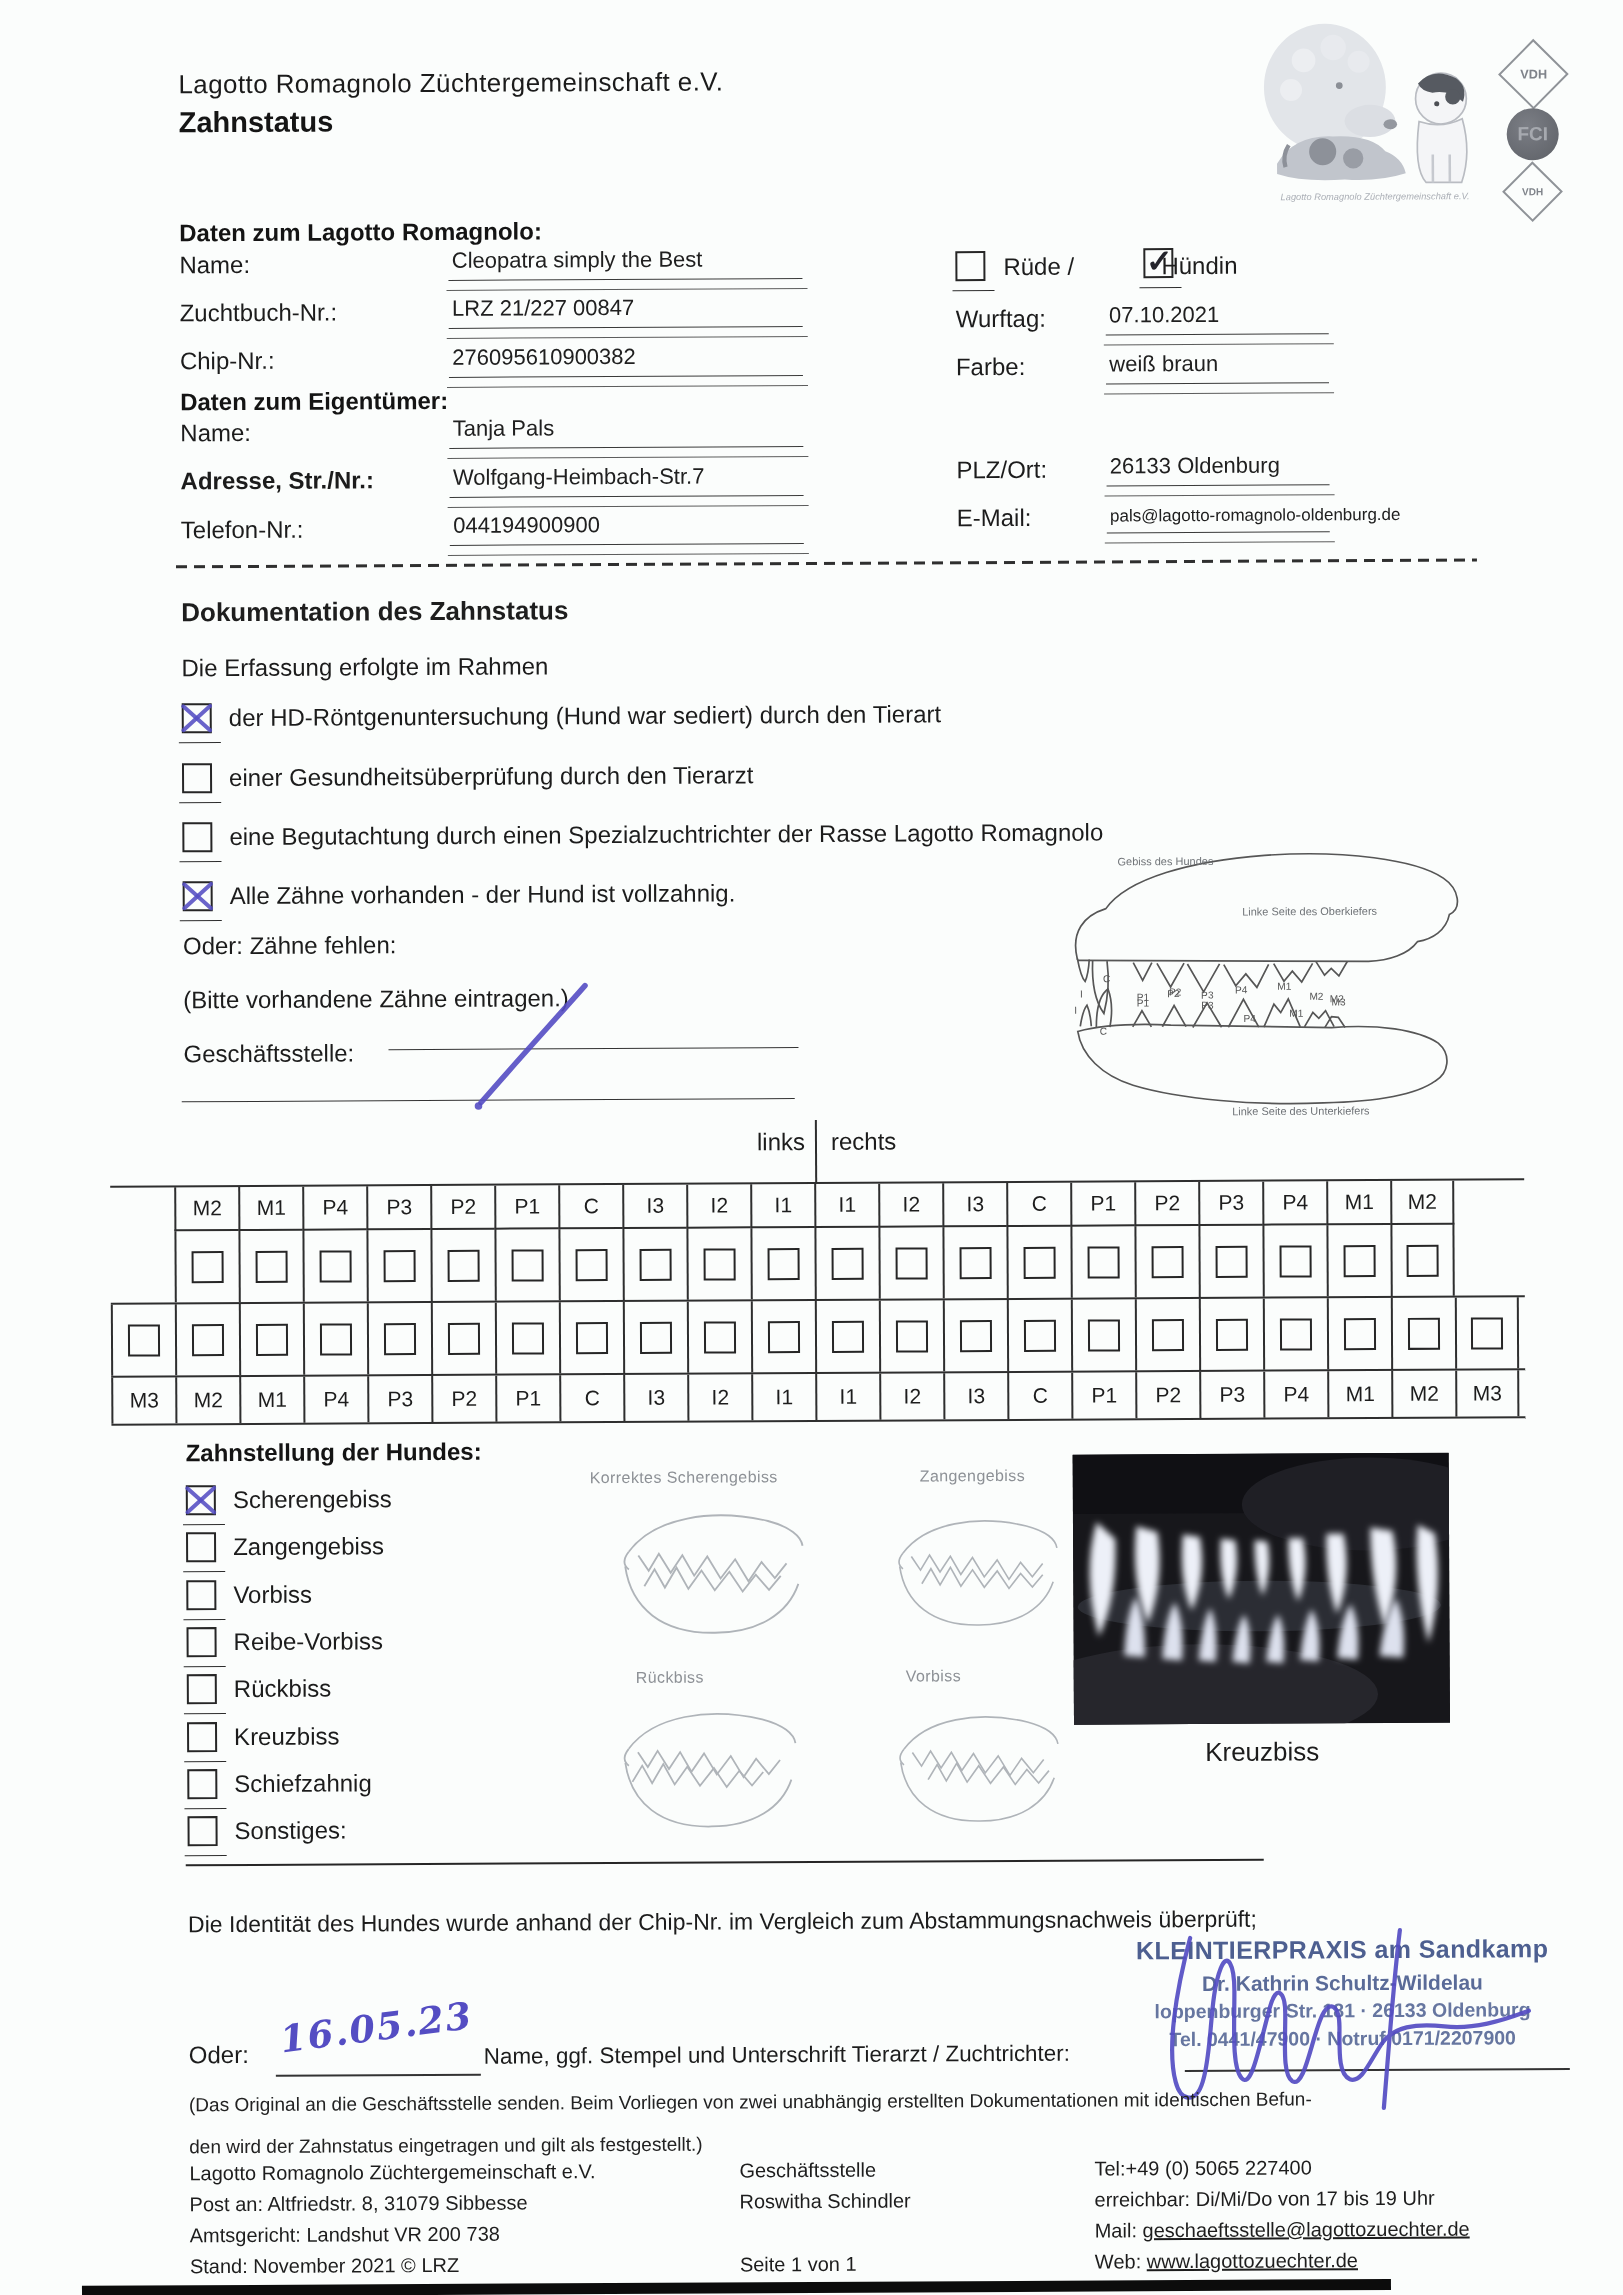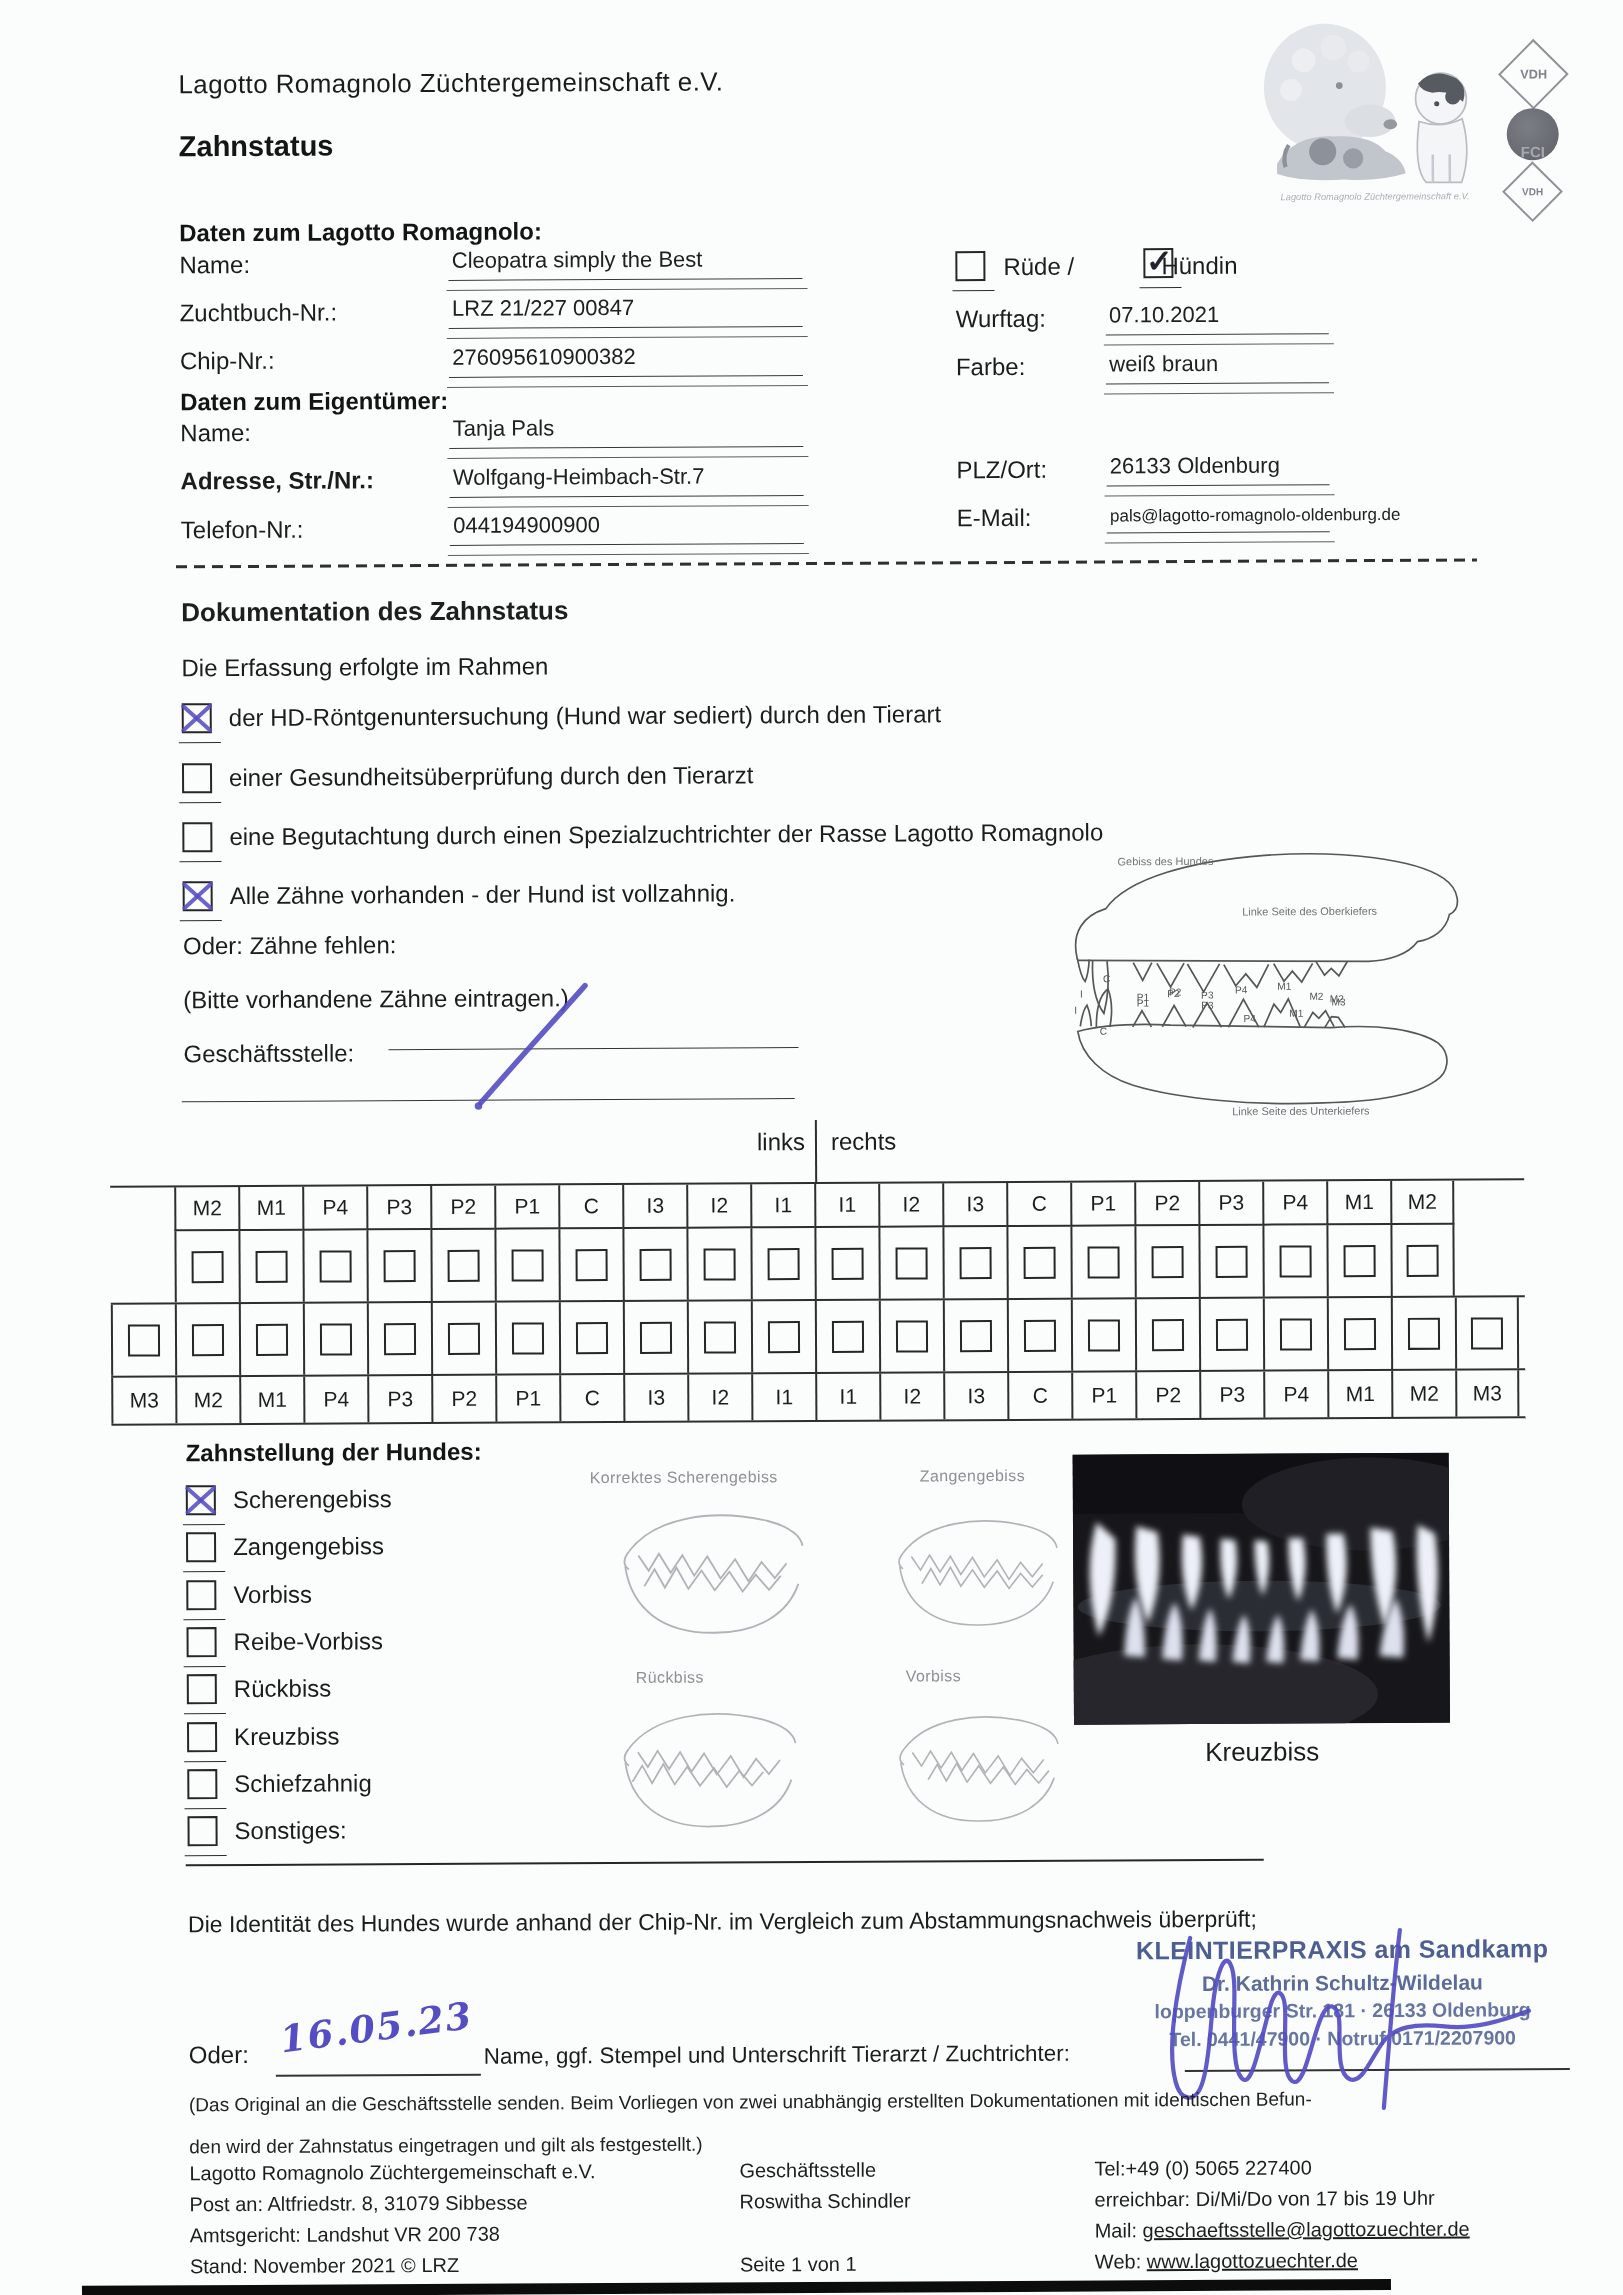--- a/index.html
+++ b/index.html
@@ -71,7 +71,7 @@
 
   
   <div class="abs title1" style="left:184px;top:66px;">Lagotto Romagnolo Züchtergemeinschaft e.V.</div>
-  <div class="abs title2" style="left:184px;top:103px;margin-top:24px;">Zahnstatus</div>
+  <div class="abs title2" style="left:184px;top:103px;">Zahnstatus</div>
 
   
   <div class="abs" style="left:1250px;top:12px;width:338px;height:199px;">

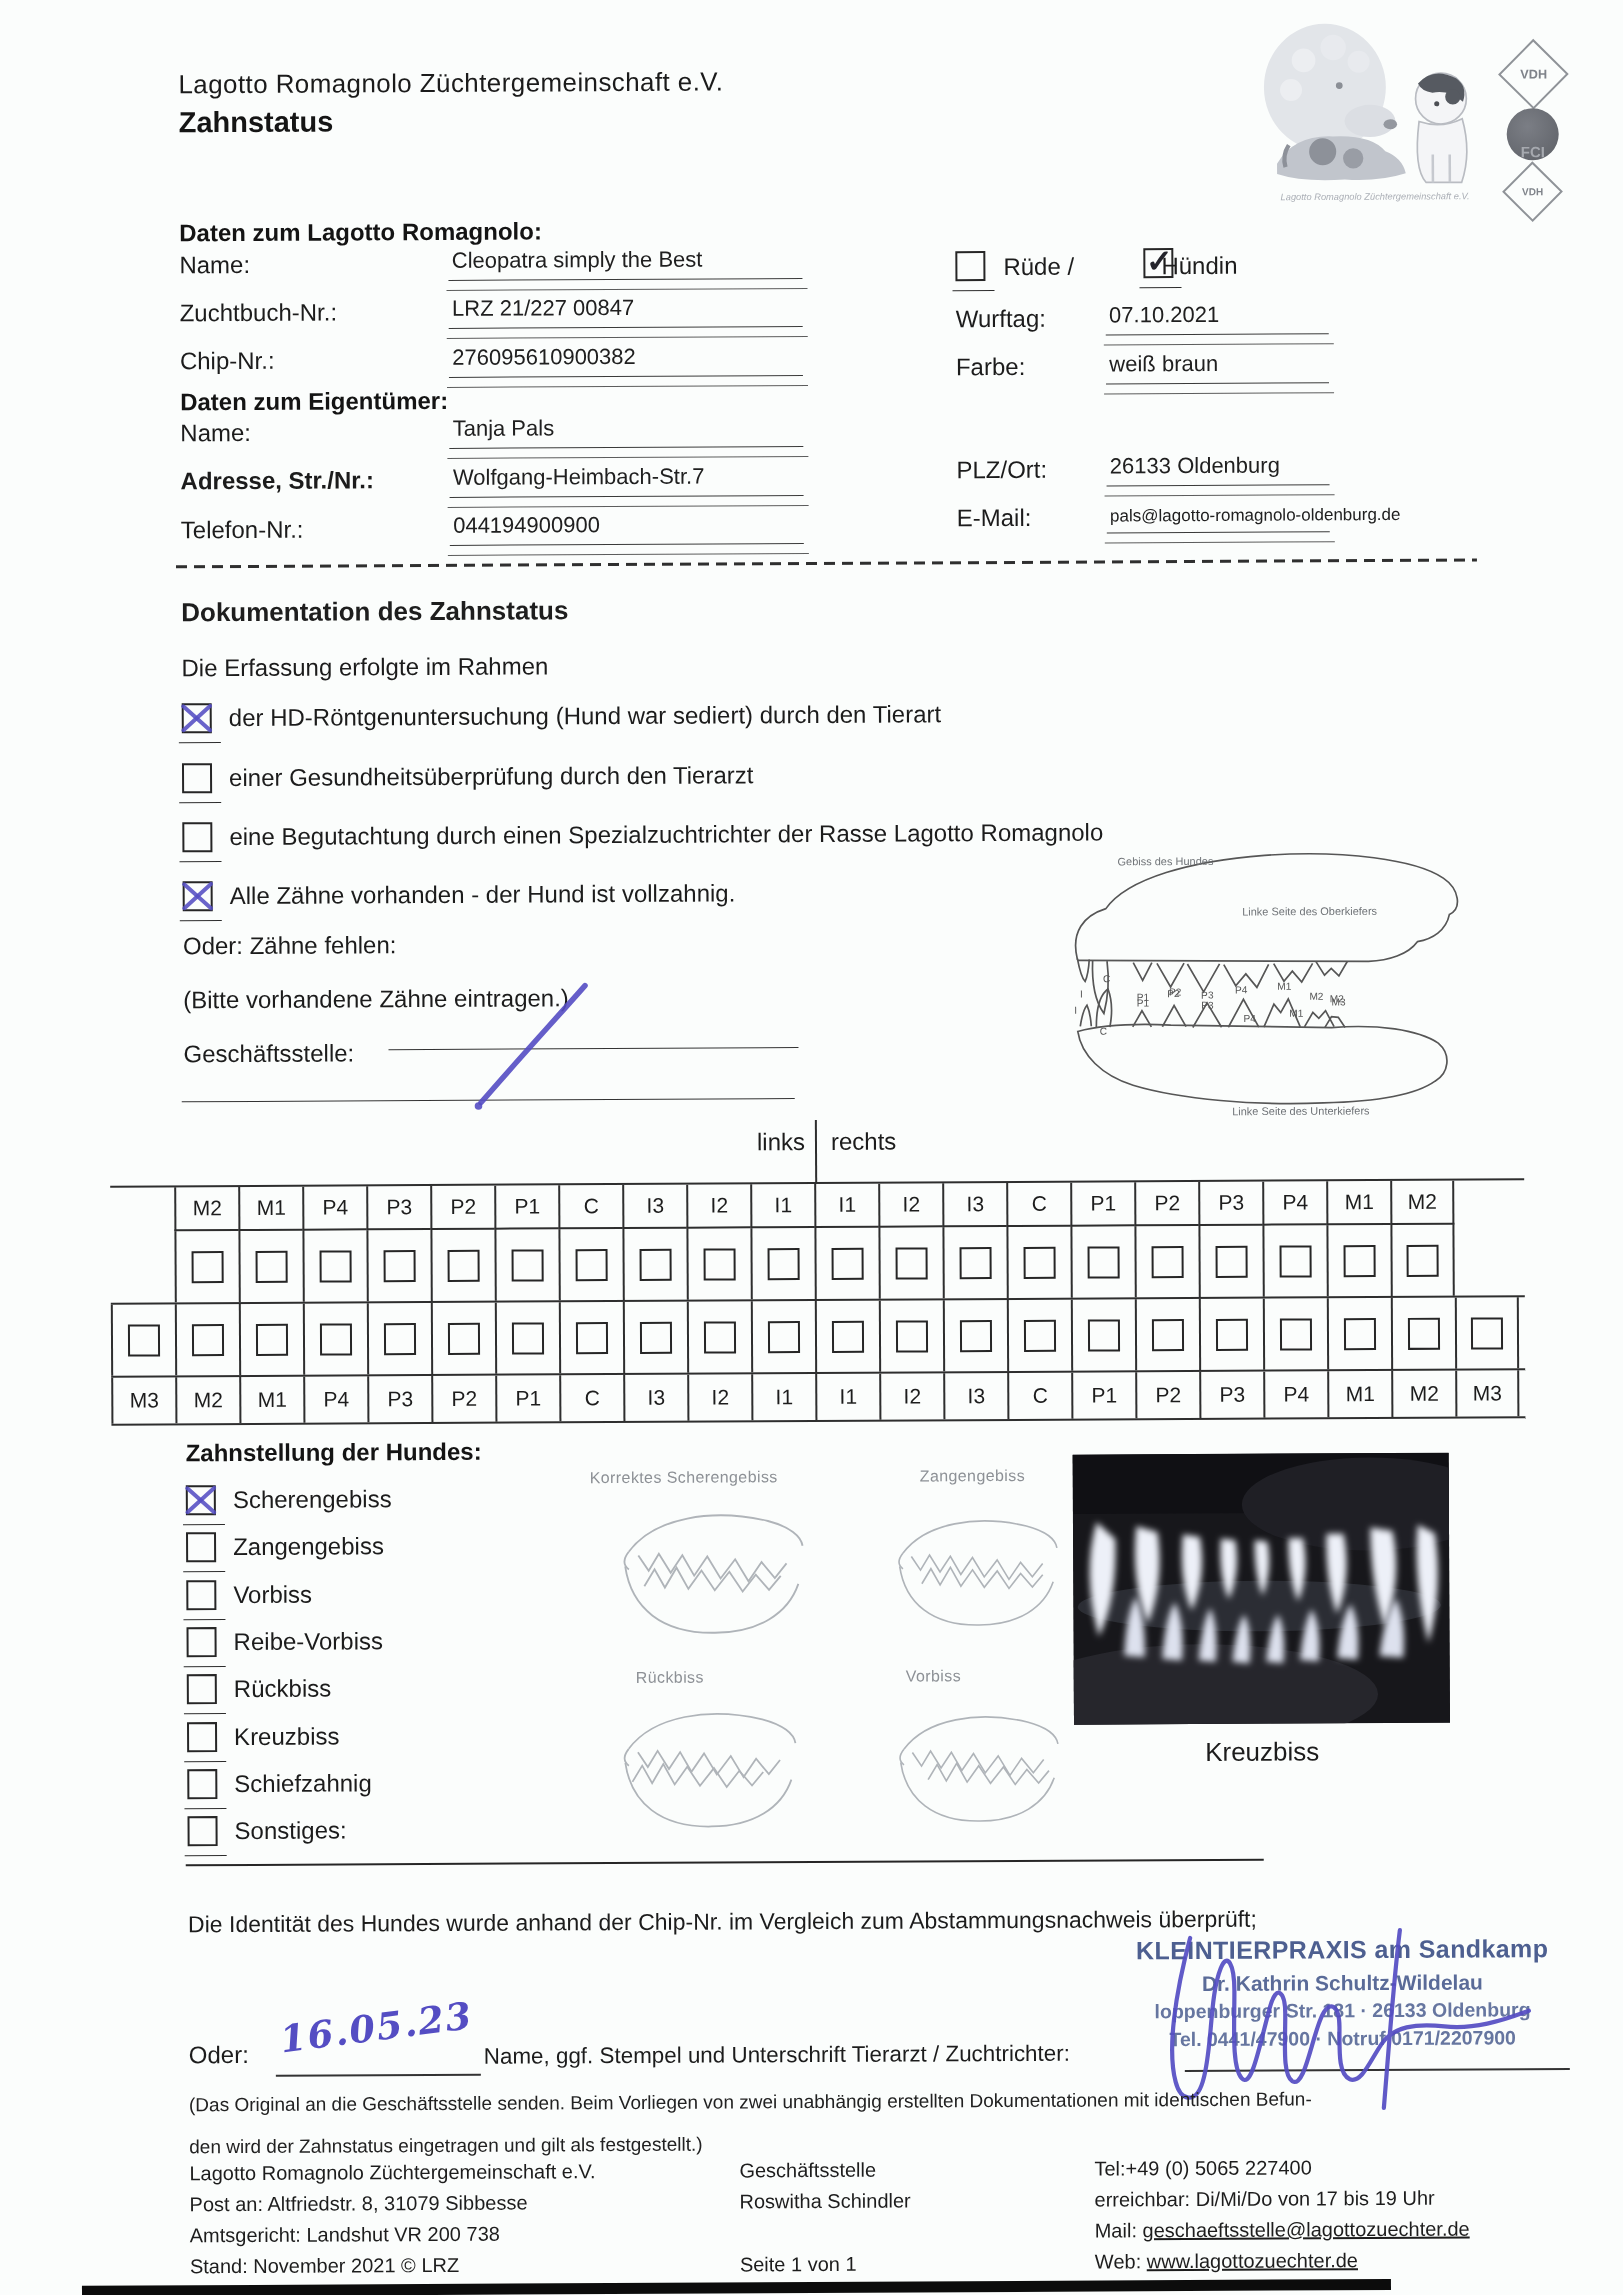--- a/index.html
+++ b/index.html
@@ -62,7 +62,7 @@
   .seplabel{font-size:24px;color:#1c1c1c;}
   .badge-d{position:absolute;width:46px;height:46px;border:2.5px solid #8f9398;transform:rotate(45deg);display:flex;align-items:center;justify-content:center;}
   .badge-d span{transform:rotate(-45deg);font-weight:bold;color:#7f838a;}
-  .badge-c{position:absolute;width:52px;height:52px;border-radius:50%;background:radial-gradient(circle at 40% 35%,#7b7e85,#5d6066);display:flex;align-items:flex-end;justify-content:center;color:#a6a9af;font-weight:bold;font-size:15px;}
+  .badge-c{position:absolute;width:52px;height:52px;border-radius:50%;background:radial-gradient(circle at 40% 35%,#7b7e85,#5d6066);display:flex;align-items:center;justify-content:center;color:#a6a9af;font-weight:bold;font-size:19px;}
 </style>
 </head>
 <body>

